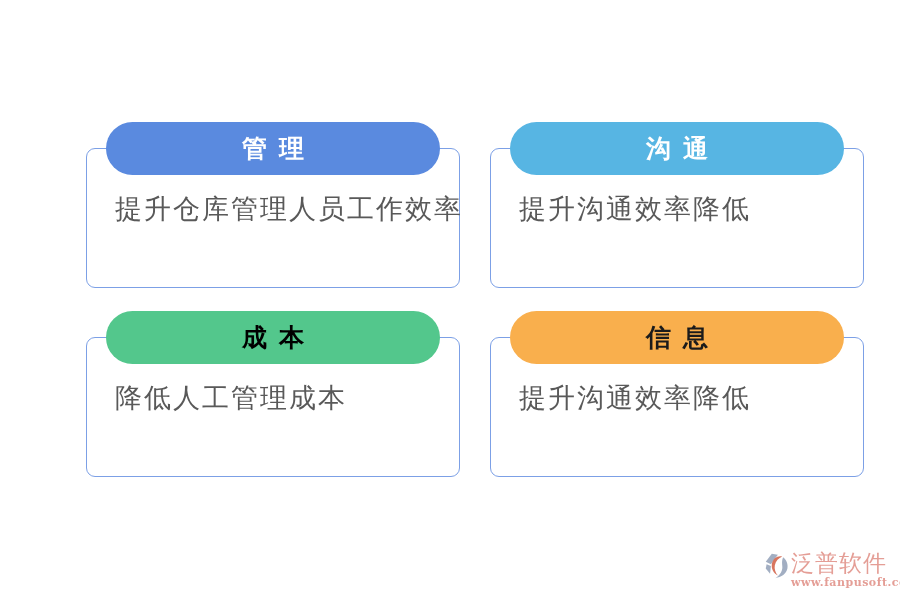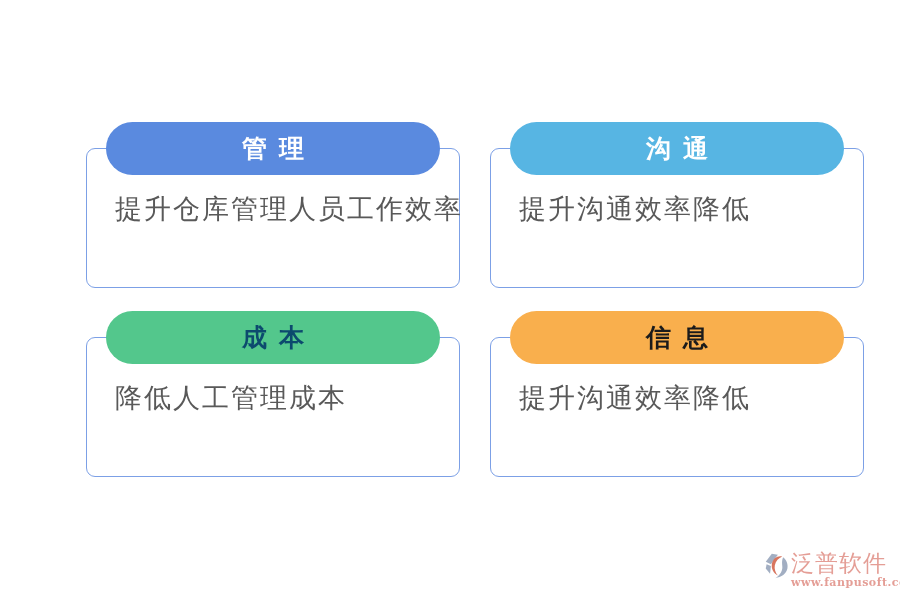--- a/index.html
+++ b/index.html
@@ -67,7 +67,7 @@
 
   <div class="card card-pos-3">
     <div class="pill" style="background: rgb(83, 199, 140);">
-      <span class="pill-label" style="color: #0c4a6e;">成本</span>
+      <span class="pill-label" style="color: #000000;">成本</span>
     </div>
     <div class="card-body-text">降低人工管理成本</div>
   </div>

